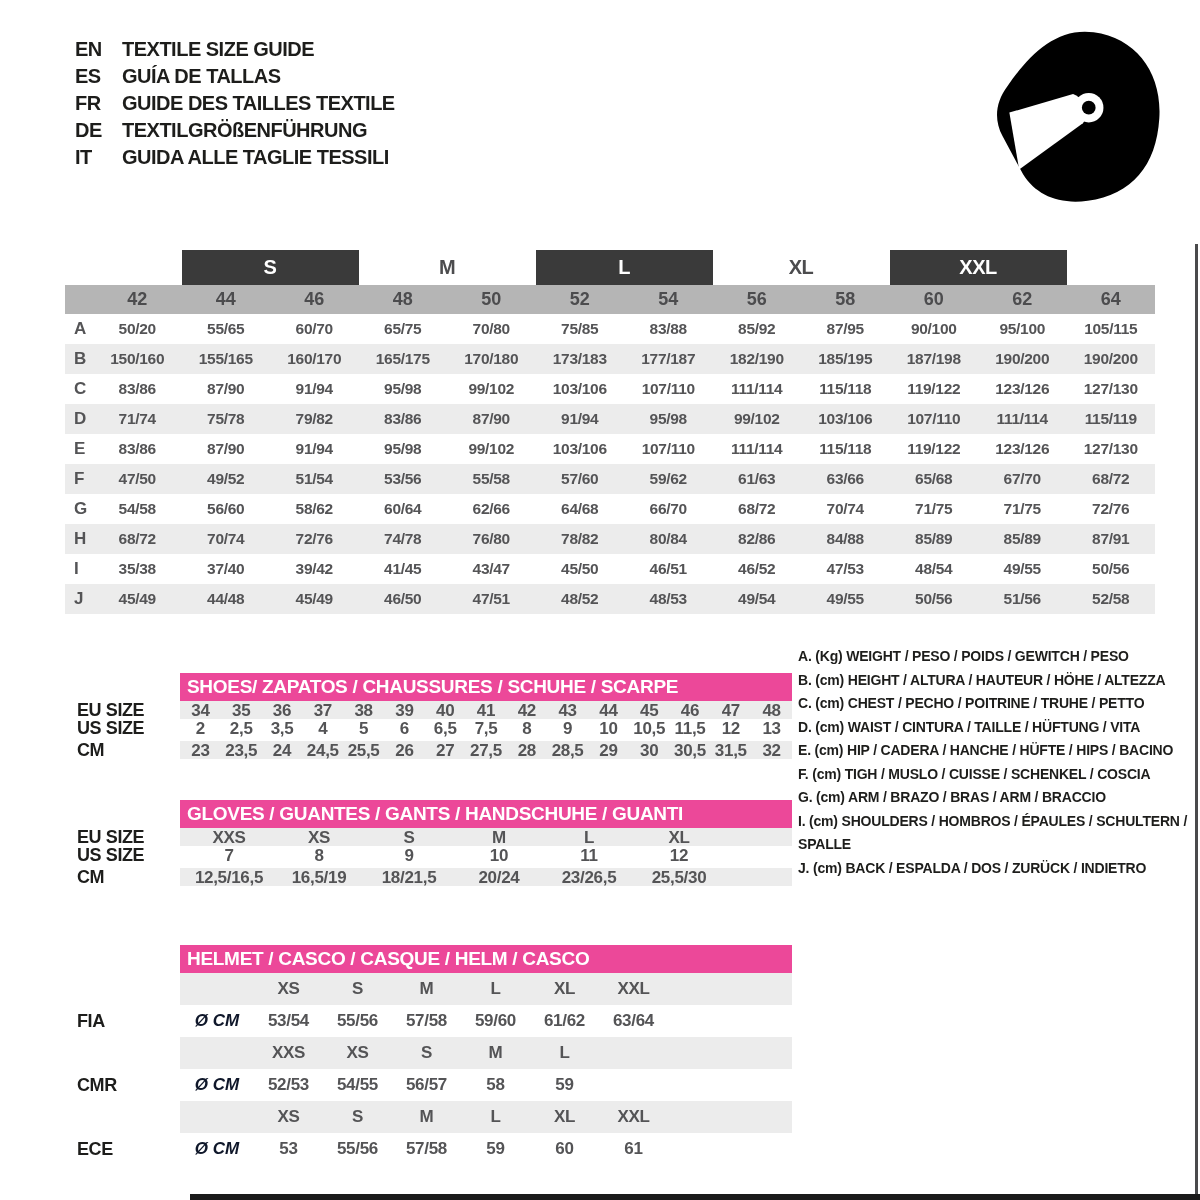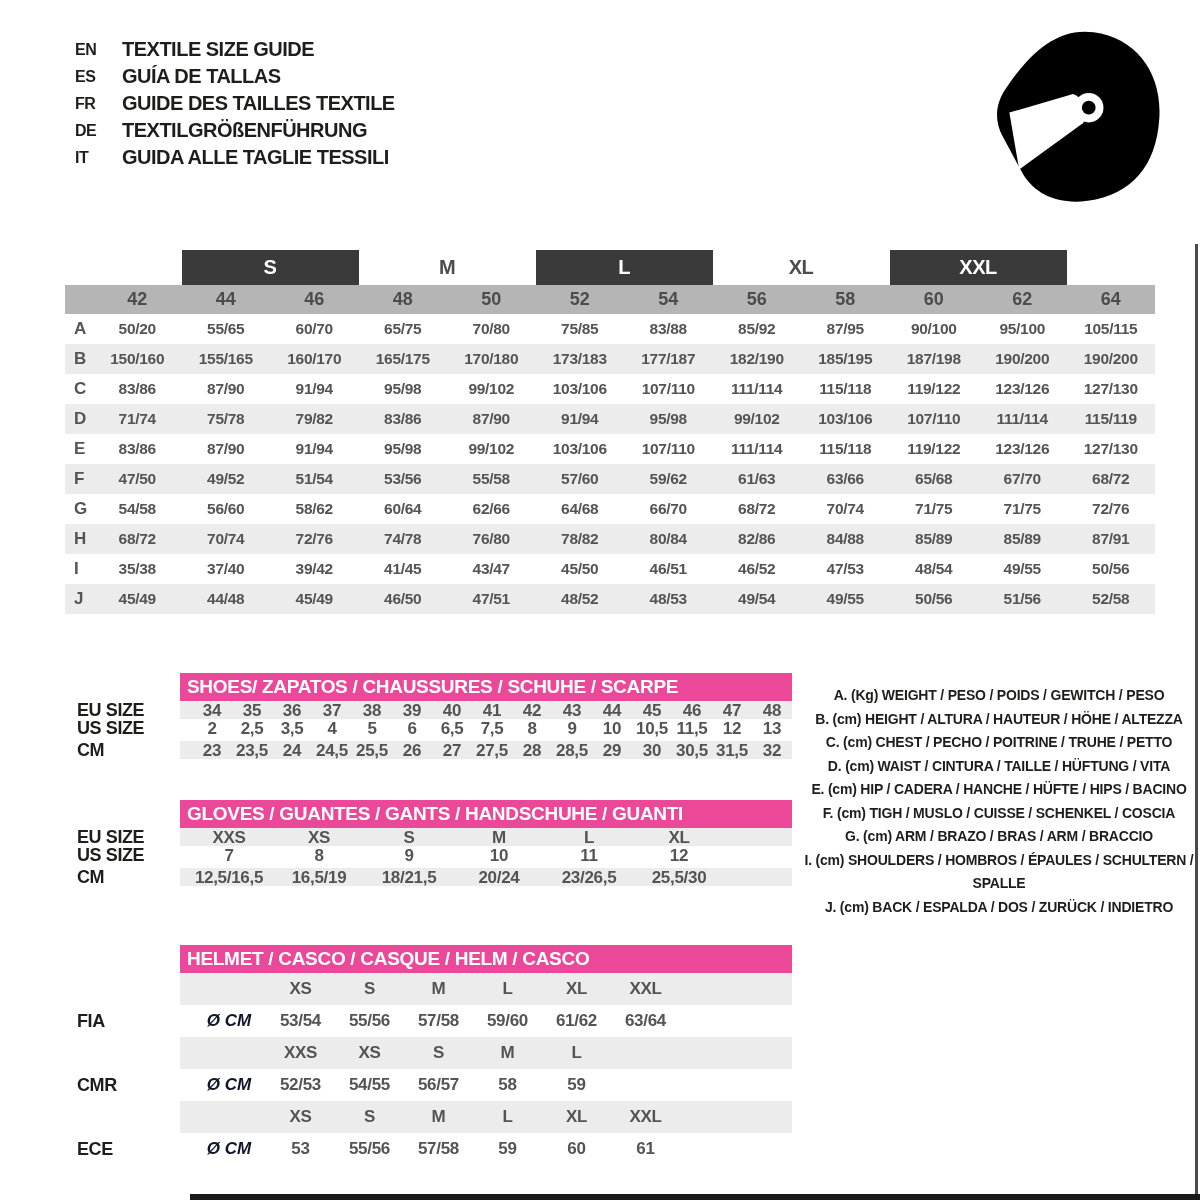--- a/index.html
+++ b/index.html
@@ -9,7 +9,7 @@
   
   .languages{position:absolute;left:75px;top:36px;}
   .lang-row{display:flex;height:27px;align-items:center;}
-  .lang-code{width:47px;font-size:16px;color:#1d1d1b;letter-spacing:-0.5px;}
+  .lang-code{width:47px;font-size:20px;color:#1d1d1b;letter-spacing:-0.5px;}
   .lang-label{font-size:20px;color:#1d1d1b;letter-spacing:-0.5px;}
 
   

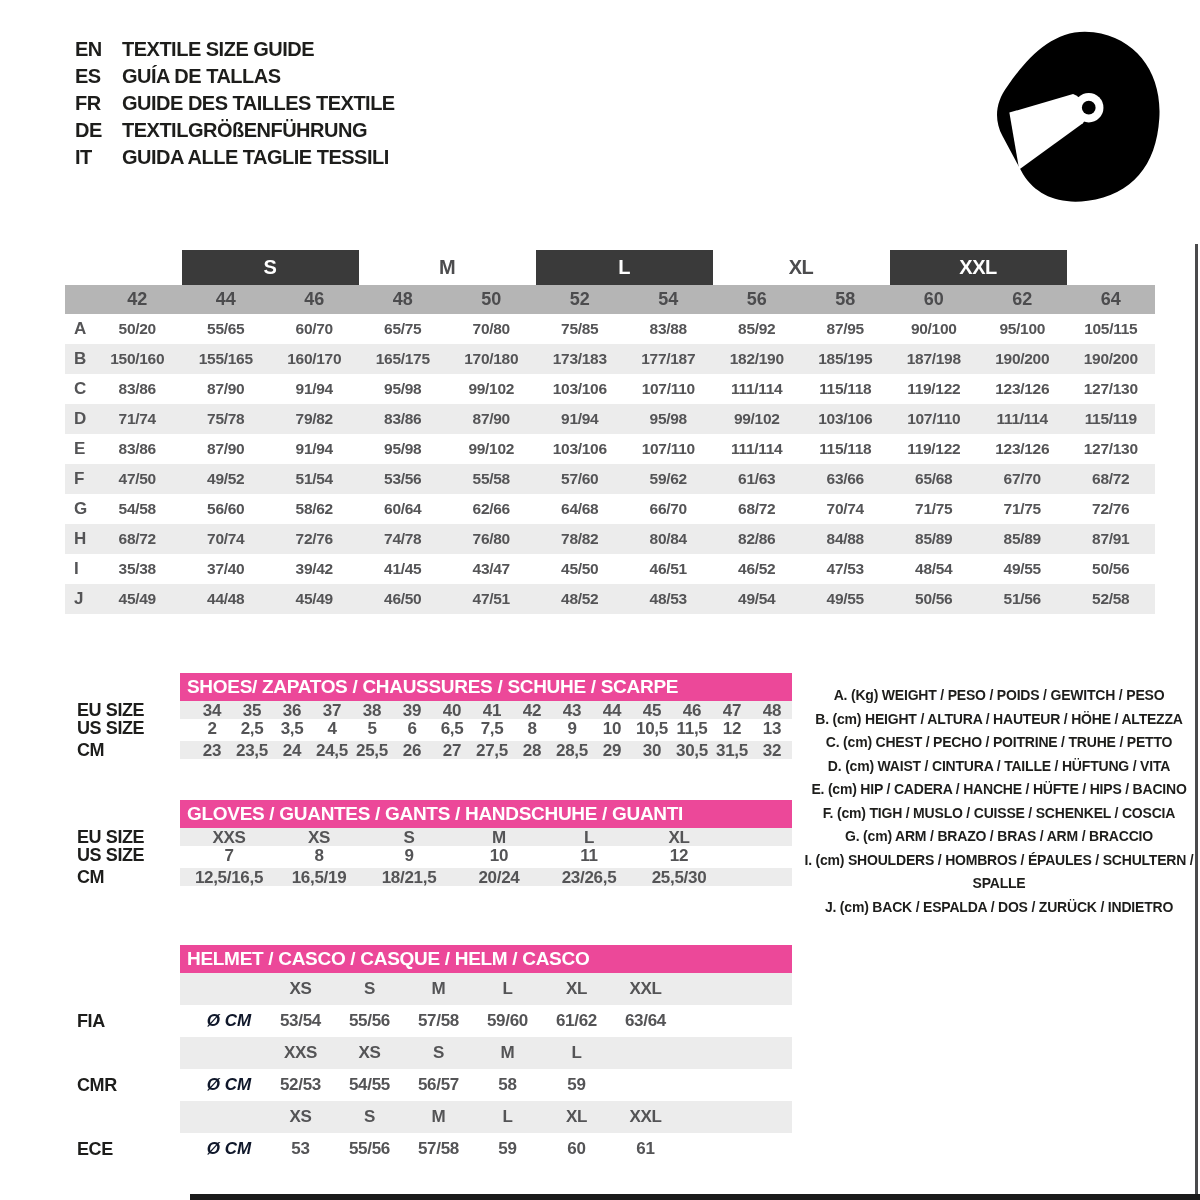--- a/index.html
+++ b/index.html
@@ -50,7 +50,7 @@
   .unit-cell{display:flex;align-items:center;justify-content:center;font-size:17px;color:#0f172a;font-style:italic;}
 
   
-  .legend{position:absolute;left:798px;top:684px;width:402px;text-align:center;}
+  .legend{position:absolute;left:798px;top:645px;width:402px;}
   .legend-item{font-size:14px;line-height:23.5px;color:#1d1d1b;letter-spacing:-0.2px;}
 
   

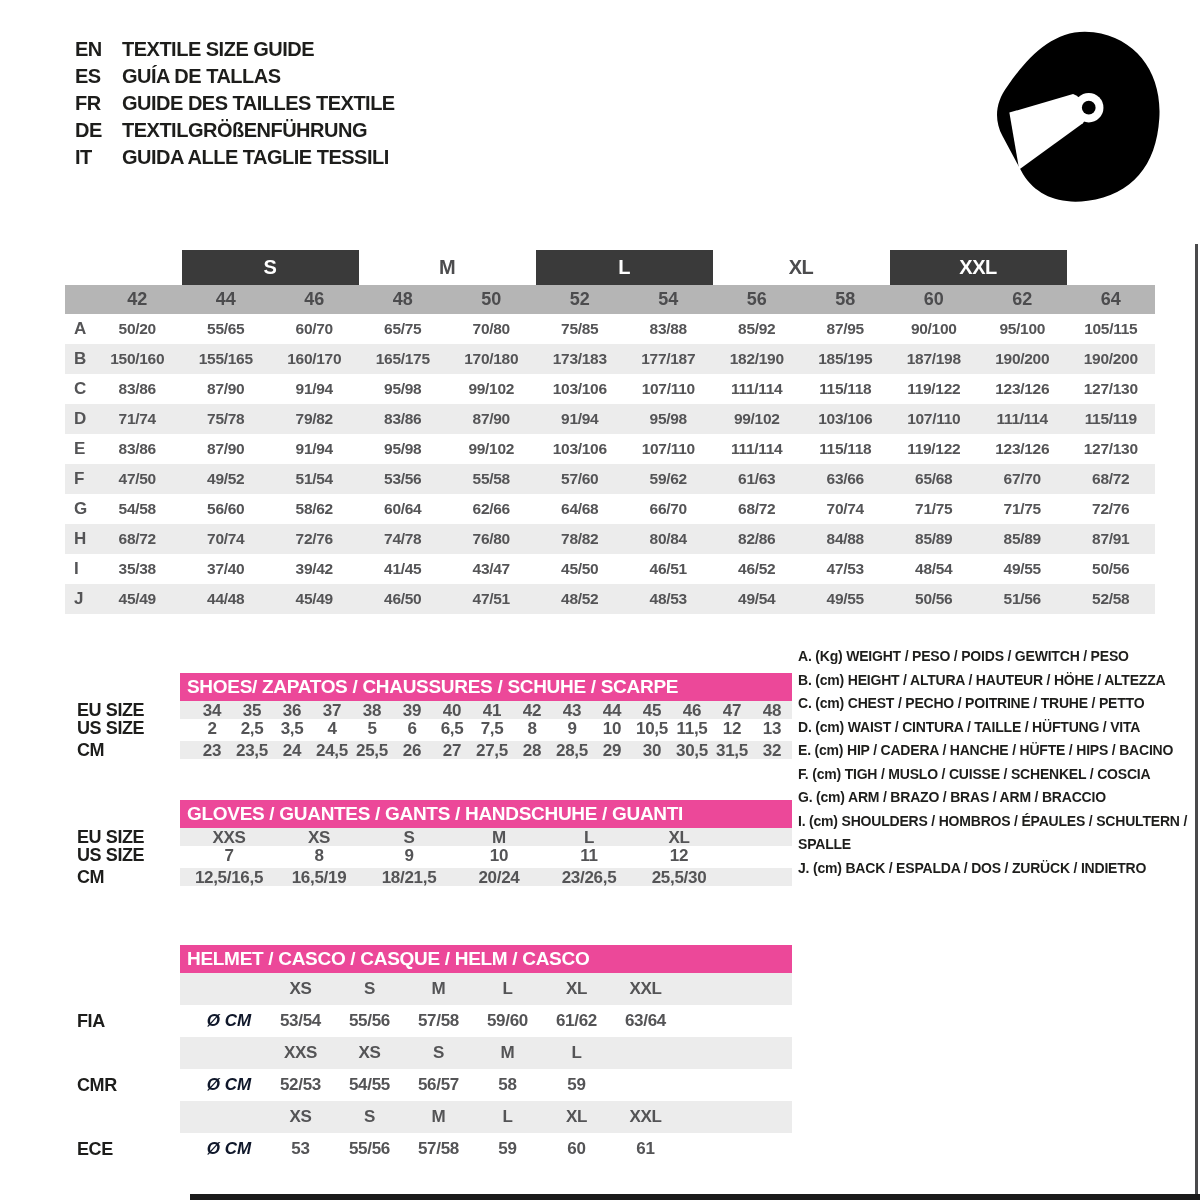--- a/index.html
+++ b/index.html
@@ -40,7 +40,7 @@
   .helmets .sub-row{height:32px;}
   .lbl{width:115px;box-sizing:border-box;display:flex;align-items:center;
        padding-left:12px;font-size:18px;color:#1d1d1b;letter-spacing:-0.4px;}
-  .cells{width:612px;box-sizing:border-box;display:grid;padding-left:12px;}
+  .cells{width:612px;box-sizing:border-box;display:grid;}
   .cells.gray{background:#ececec;}
   .gap-top{margin-top:4px;}
   .shoes-grid{grid-template-columns:repeat(15,1fr);}

